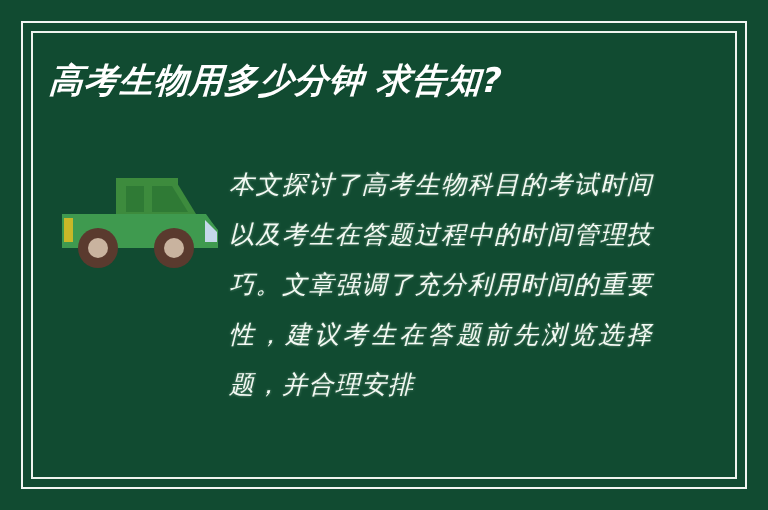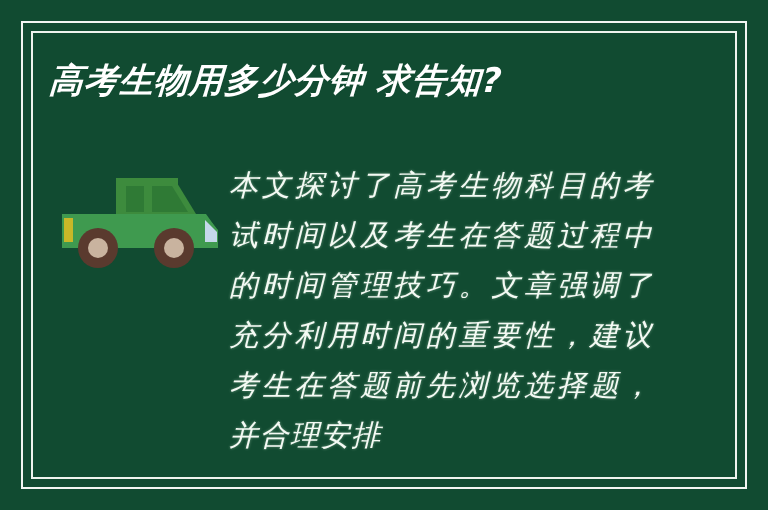--- a/index.html
+++ b/index.html
@@ -78,7 +78,7 @@
     width: 424px;
     color: #f4faf4;
     font-family: "DejaVu Serif", serif;
-    font-size: 29px;
+    font-size: 25px;
     font-style: italic;
     line-height: 50px;
     letter-spacing: 1.5px;

